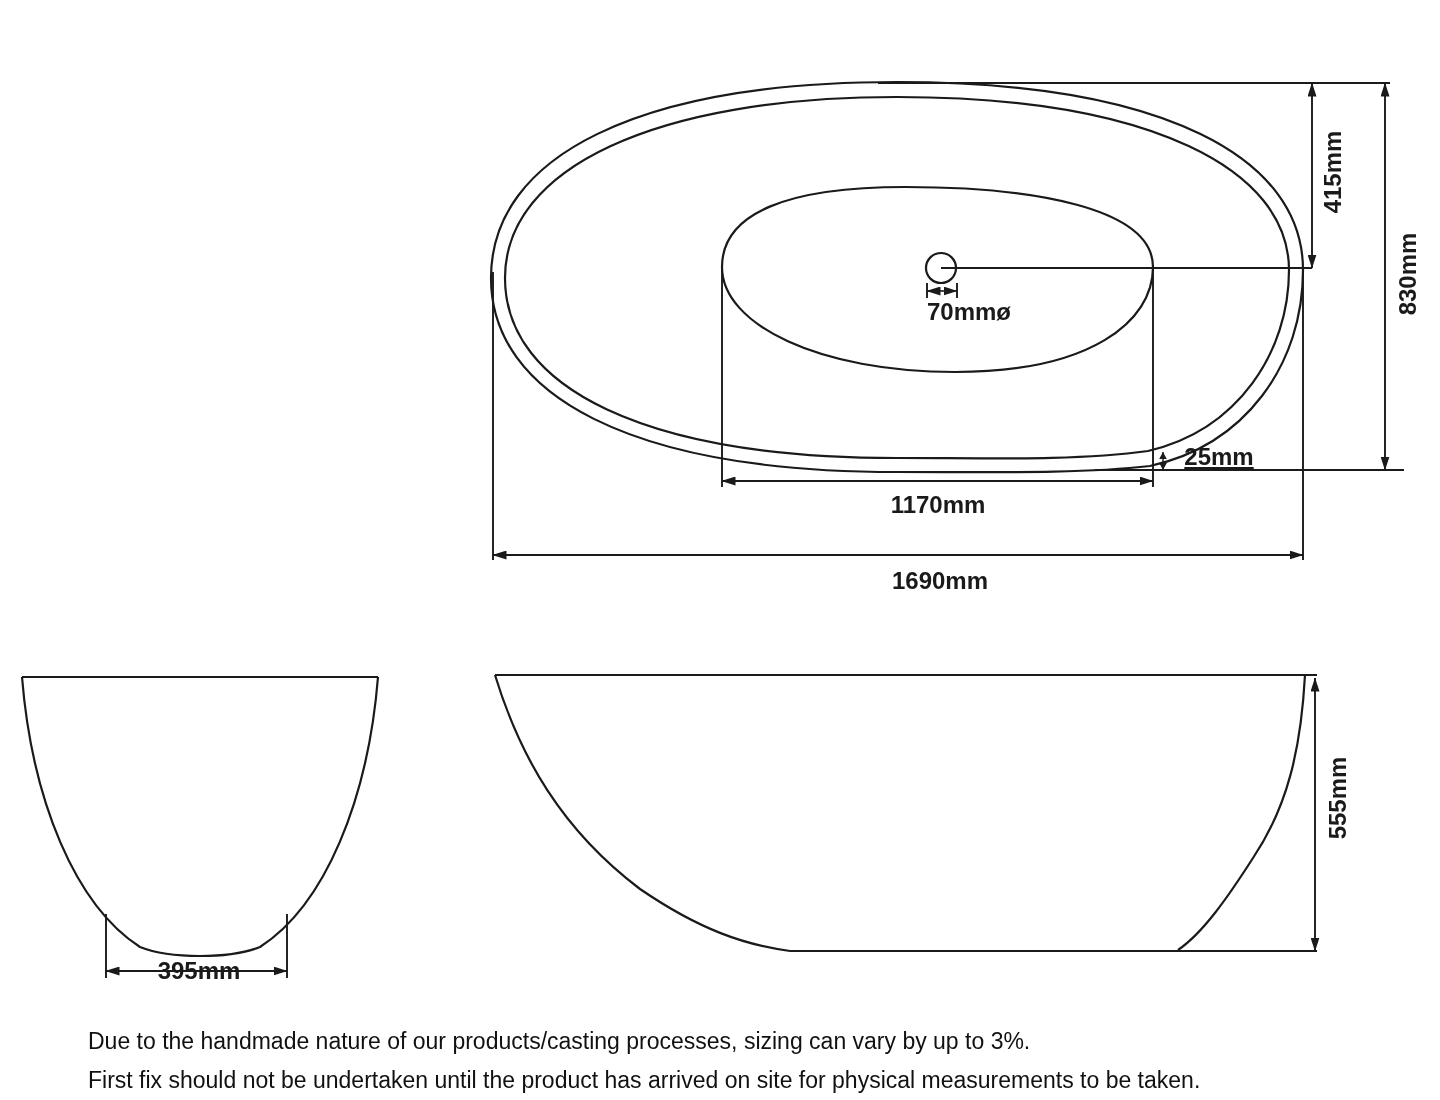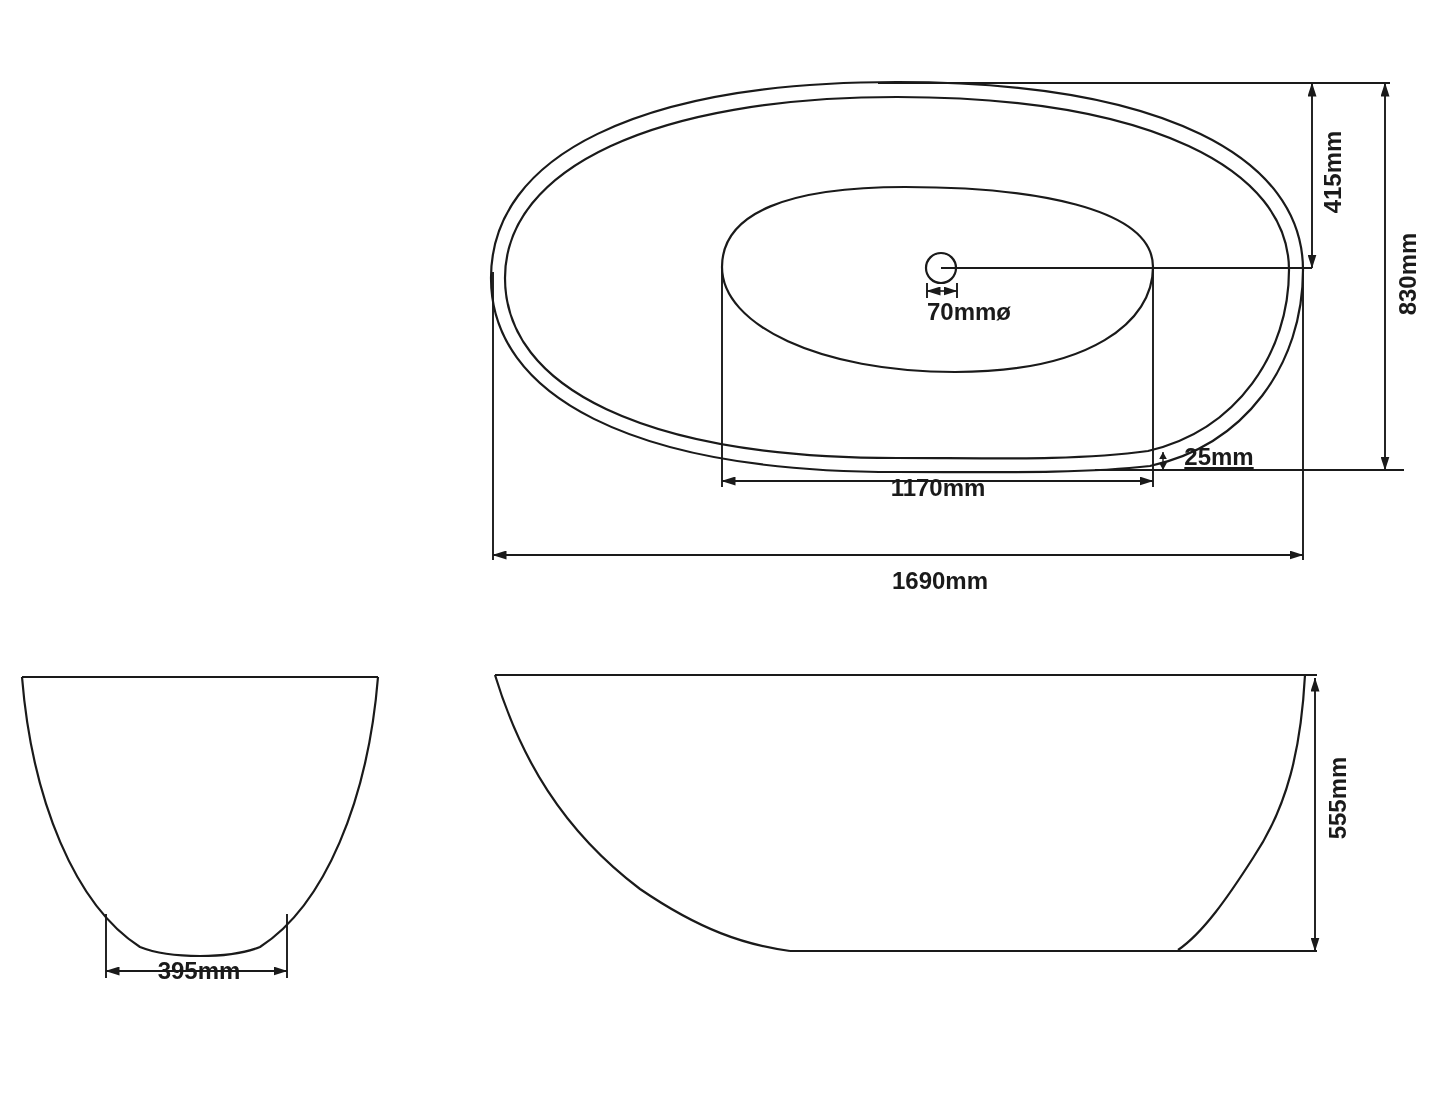--- a/index.html
+++ b/index.html
@@ -78,7 +78,7 @@
   <div class="dim-label vert" style="left:1408px;top:274px;">830mm</div>
   <div class="dim-label" style="left:936px;top:312px;margin-left:33px;">70mmø</div>
   <div class="dim-label" style="left:1219px;top:457px;text-decoration:underline;">25mm</div>
-  <div class="dim-label" style="left:938px;top:488px;">1170mm</div>
+  <div class="dim-label" style="left:938px;top:505px;">1170mm</div>
   <div class="dim-label" style="left:940px;top:581px;">1690mm</div>
   <div class="dim-label" style="left:199px;top:971px;">395mm</div>
   <div class="dim-label vert" style="left:1338px;top:798px;">555mm</div>

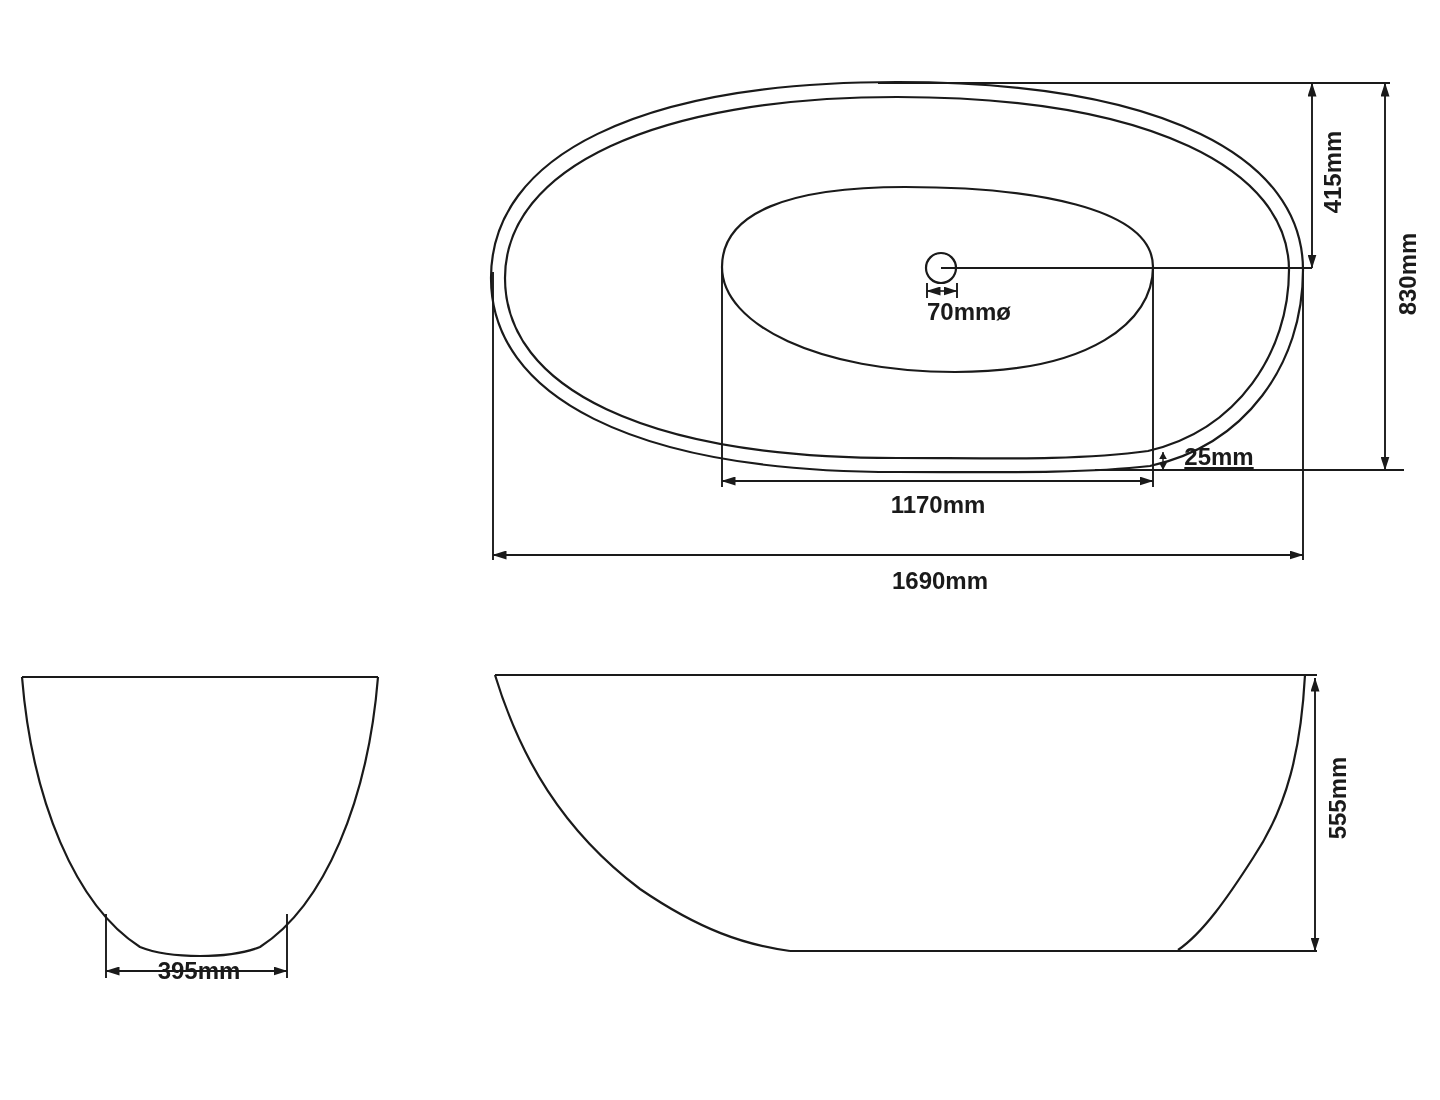--- a/index.html
+++ b/index.html
@@ -83,6 +83,7 @@
   <div class="dim-label" style="left:199px;top:971px;">395mm</div>
   <div class="dim-label vert" style="left:1338px;top:798px;">555mm</div>
 
+  <div class="note-line" style="top:1028px;">Due to the handmade nature of our products/casting processes, sizing can vary by up to 3%.</div>
 
 </div>
 

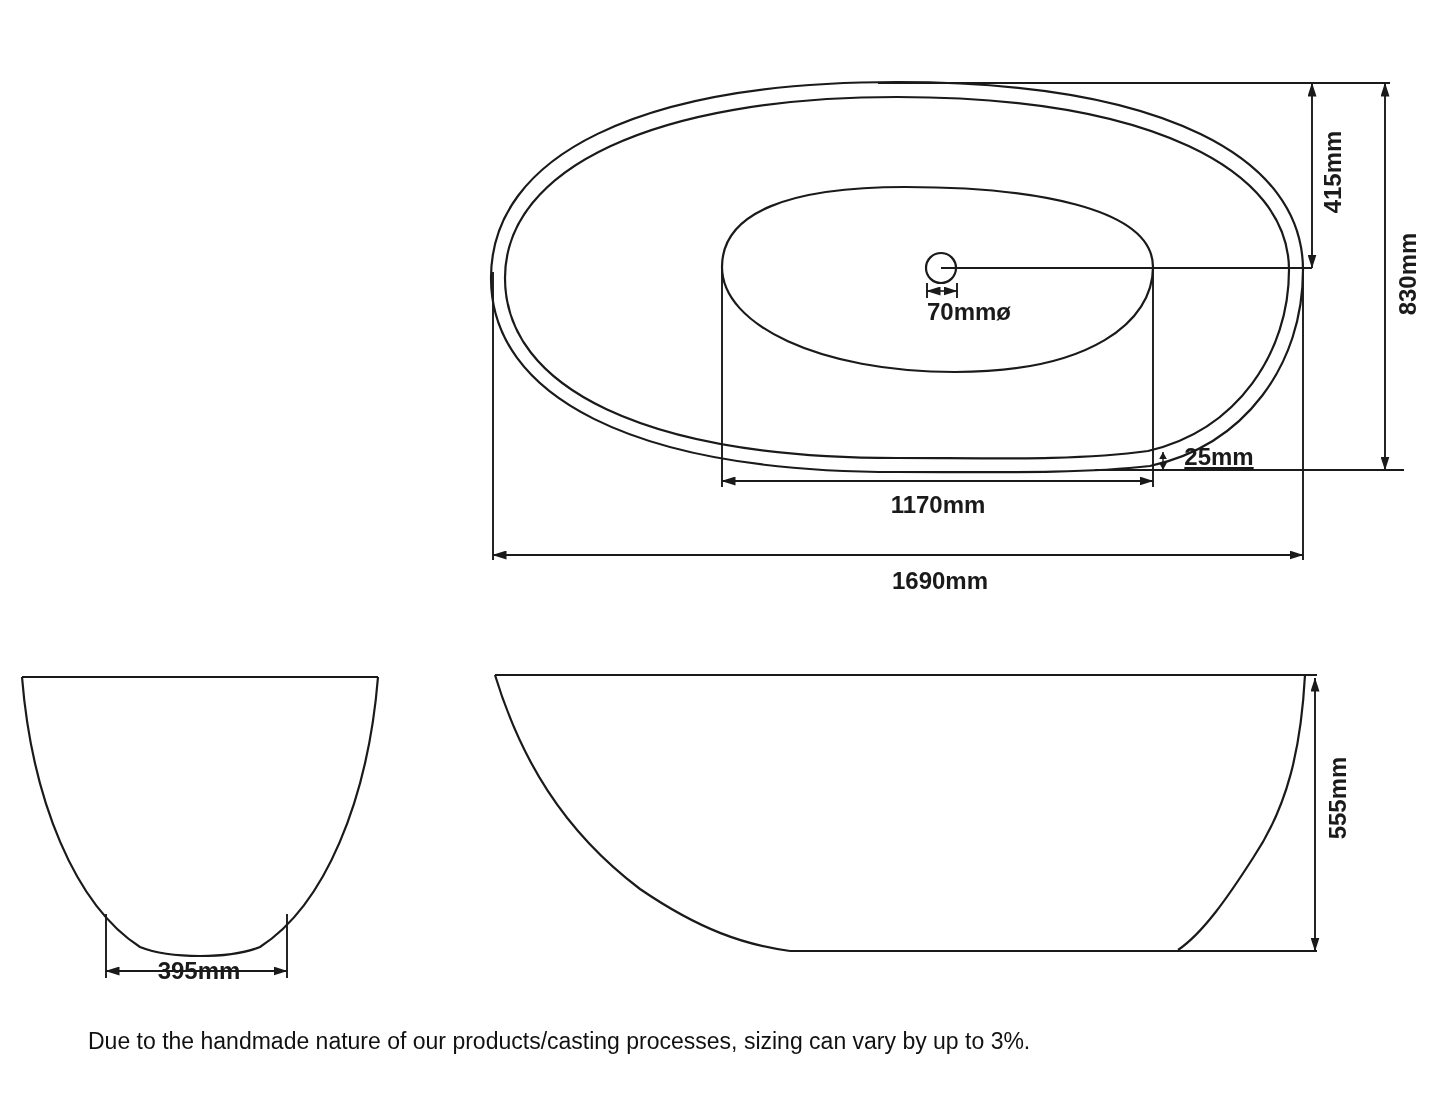--- a/index.html
+++ b/index.html
@@ -84,6 +84,7 @@
   <div class="dim-label vert" style="left:1338px;top:798px;">555mm</div>
 
   <div class="note-line" style="top:1028px;">Due to the handmade nature of our products/casting processes, sizing can vary by up to 3%.</div>
+  <div class="note-line" style="top:1067px;">First fix should not be undertaken until the product has arrived on site for physical measurements to be taken.</div>
 
 </div>
 

